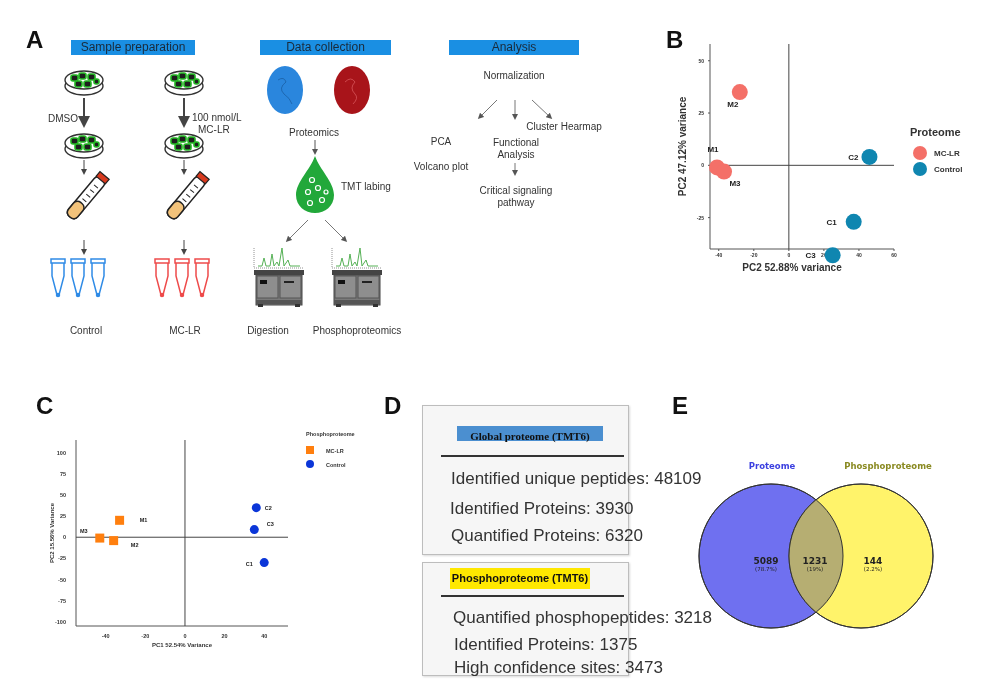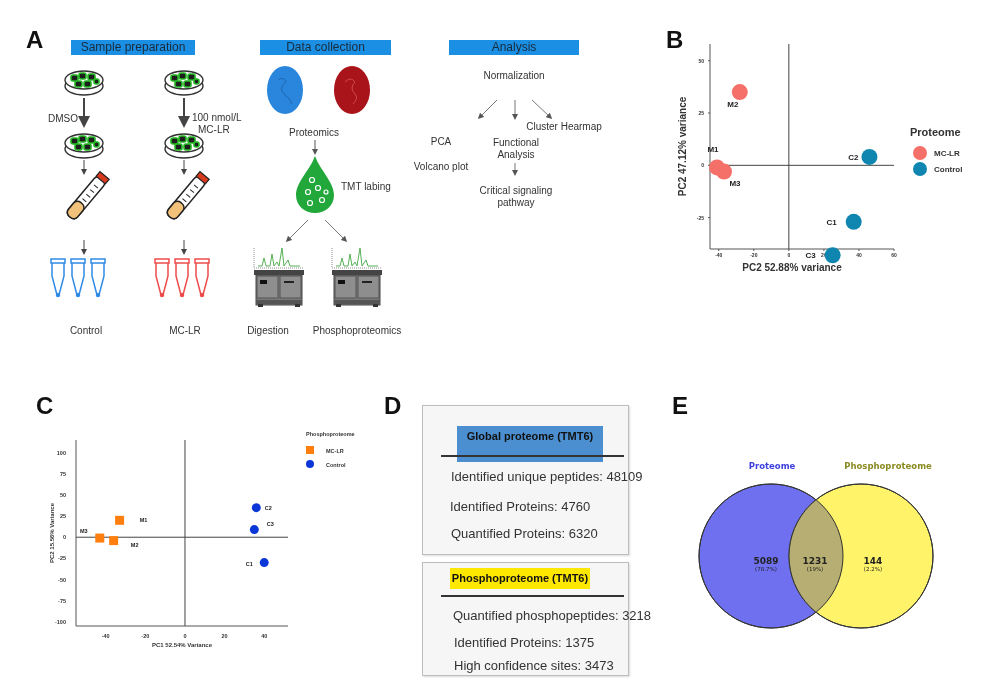--- a/index.html
+++ b/index.html
@@ -286,7 +286,7 @@
 <div class="panel-letter" style="left:384px;top:392px;">D</div>
 
 <div class="box" style="left:422px;top:405px;width:205px;height:148px;">
-  <div class="box-title" style="left:34px;top:20px;width:146px;height:36px;background:#4b8fd0;">Global proteome (TMT6)</div>
+  <div class="box-title" style="left:34px;top:20px;width:146px;height:15px;background:#4b8fd0;font-family:Liberation Serif, serif;">Global proteome (TMT6)</div>
   <div class="box-rule" style="left:18px;top:49px;width:183px;"></div>
   <div class="box-row" style="left:28px;top:63px;">Identified unique peptides: 48109</div>
   <div class="box-row" style="left:27px;top:93px;">Identified Proteins: 4760</div>

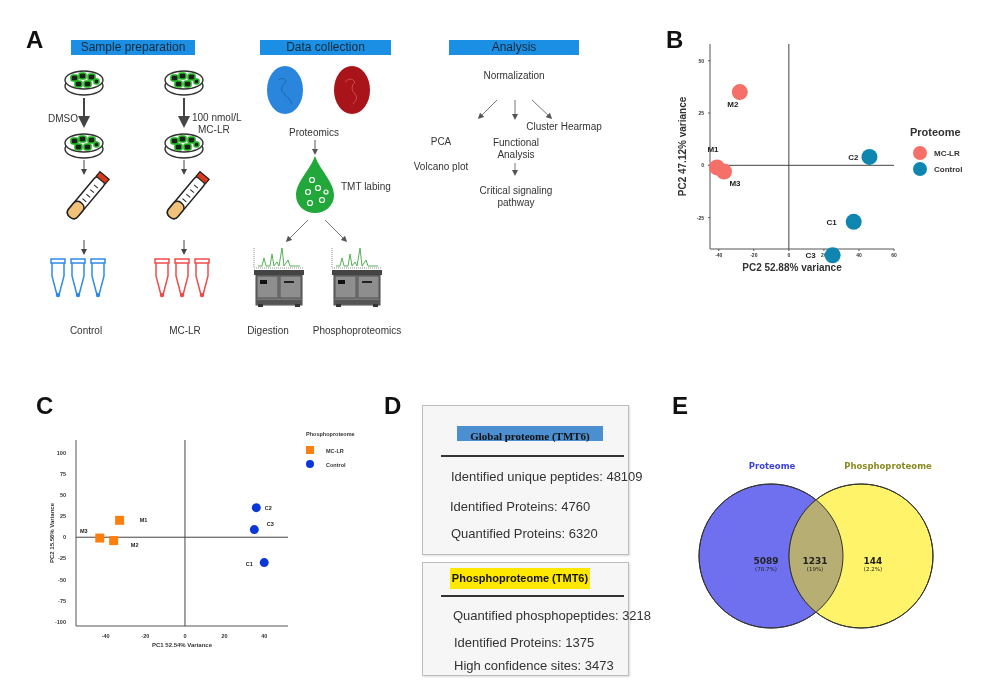--- a/index.html
+++ b/index.html
@@ -10,7 +10,7 @@
   .lbl.c{text-align:center;transform:translateX(-50%);}
   svg{position:absolute;overflow:visible;}
   .box{position:absolute;background:#f6f6f6;border:1px solid #bdbdbd;box-shadow:1px 1px 2px rgba(0,0,0,0.15);}
-  .box-row{position:absolute;font-size:13px;color:#333;white-space:nowrap;}
+  .box-row{position:absolute;font-size:17px;color:#333;white-space:nowrap;}
   .box-title{position:absolute;font-size:11px;font-weight:bold;color:#111;text-align:center;line-height:21px;}
   .box-rule{position:absolute;height:2px;background:#333;}
 </style>

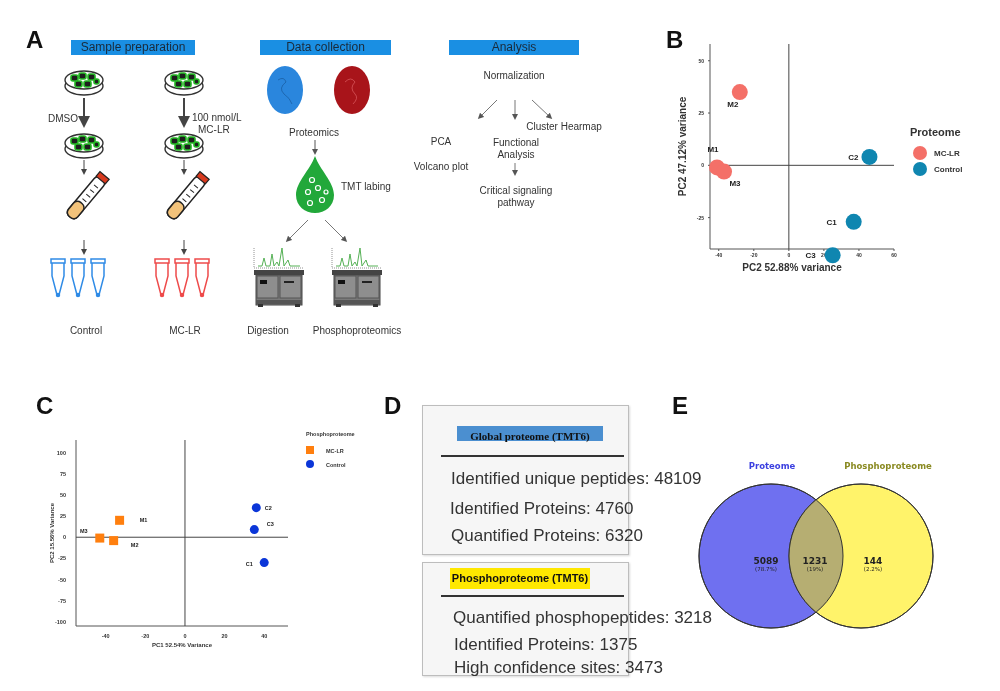--- a/index.html
+++ b/index.html
@@ -289,7 +289,7 @@
   <div class="box-title" style="left:34px;top:20px;width:146px;height:15px;background:#4b8fd0;font-family:Liberation Serif, serif;">Global proteome (TMT6)</div>
   <div class="box-rule" style="left:18px;top:49px;width:183px;"></div>
   <div class="box-row" style="left:28px;top:63px;">Identified unique peptides: 48109</div>
-  <div class="box-row" style="left:27px;top:93px;">Identified Proteins: 4760</div>
+  <div class="box-row" style="left:27px;top:93px;">Identified Proteins: 3930</div>
   <div class="box-row" style="left:28px;top:120px;">Quantified Proteins: 6320</div>
 </div>
 

